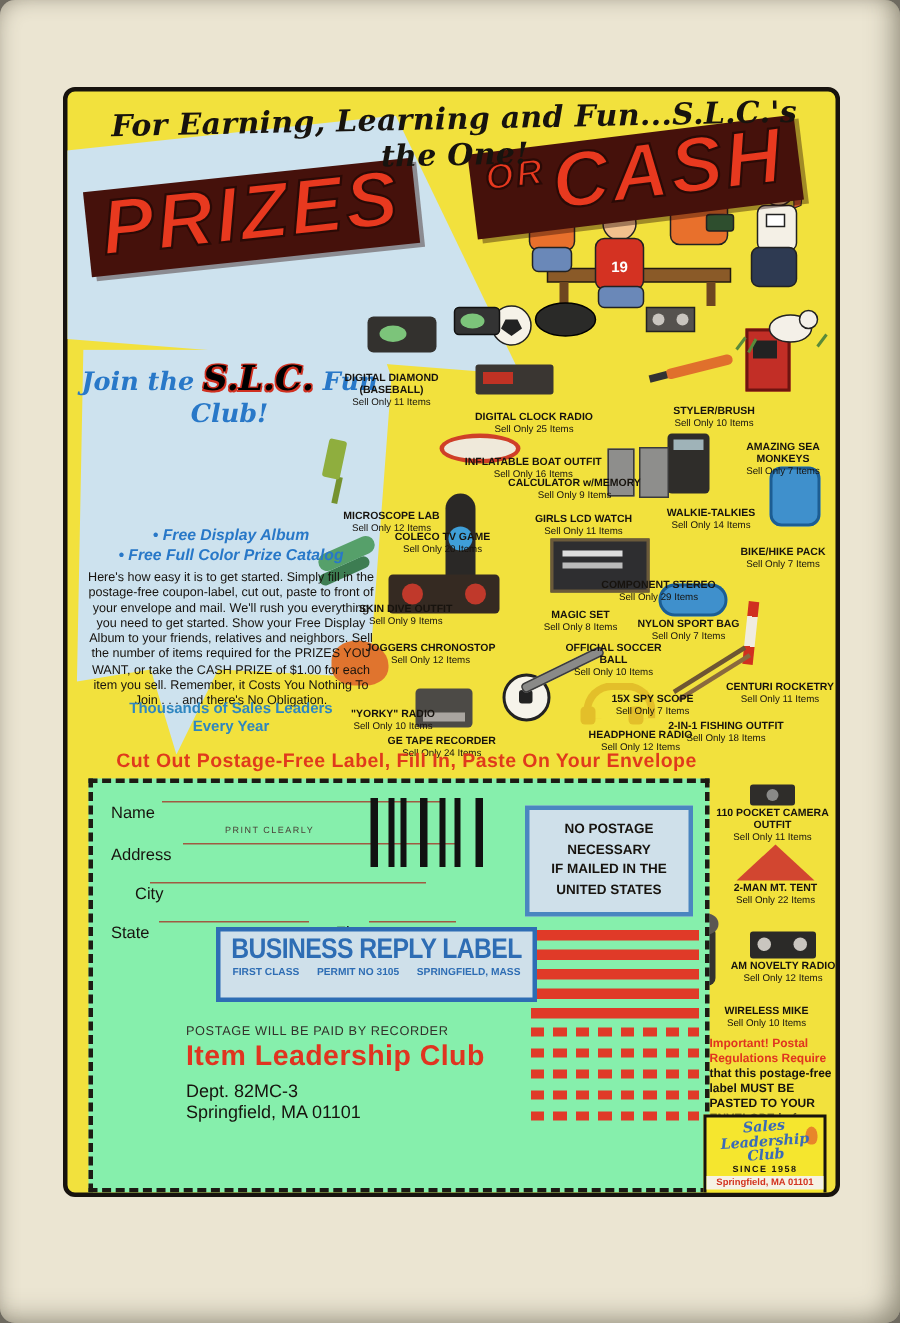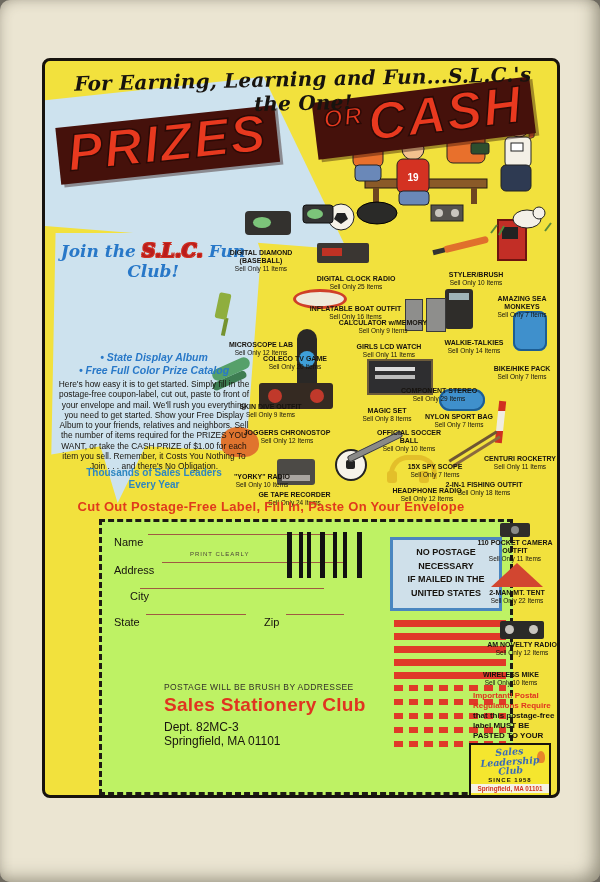--- a/index.html
+++ b/index.html
@@ -26,7 +26,7 @@
          clip-path:polygon(4% 0,97% 0,100% 7%,93% 81%,46% 79%,33% 100%,25% 79%,2% 82%);}
   .joinhead{position:absolute;left:6px;top:178px;width:204px;text-align:center;z-index:6;
             font-family:"DejaVu Serif",serif;font-style:italic;font-weight:bold;font-size:17px;color:#2878c8;}
-  .joinhead .slc{color:#b91c1c;text-shadow:-1px -1px 0 #d03020,1px -1px 0 #d03020,-1px 1px 0 #d03020,1px 1px 0 #d03020;font-size:19px;}
+  .joinhead .slc{color:#000000;text-shadow:-1px -1px 0 #d03020,1px -1px 0 #d03020,-1px 1px 0 #d03020,1px 1px 0 #d03020;font-size:23px;}
   .clubbody{position:absolute;left:10px;top:204px;width:198px;z-index:6;text-align:center;
             font-size:10px;line-height:1.22;color:#17130e;}
   .earn{position:absolute;left:10px;top:262px;width:198px;z-index:6;text-align:center;

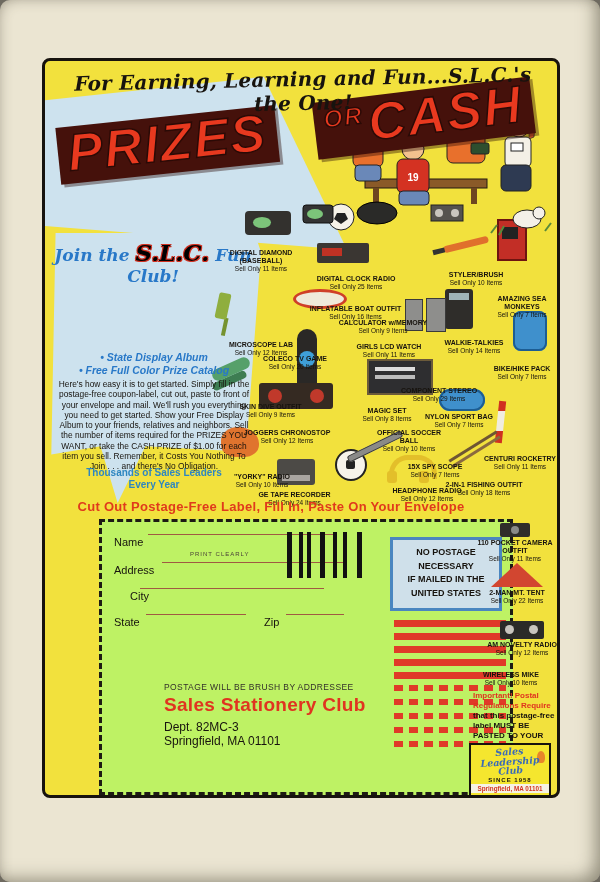--- a/index.html
+++ b/index.html
@@ -177,7 +177,7 @@
       <span>Fun Club!</span>
     </div>
     <div class="bullets">
-      <div>• State Display Album</div>
+      <div>• Free Display Album</div>
       <div>• Free Full Color Prize Catalog</div>
     </div>
     <div class="how">Here's how easy it is to get started. Simply fill in the postage-free coupon-label, cut out, paste to front of your envelope and mail. We'll rush you everything you need to get started. Show your Free Display Album to your friends, relatives and neighbors. Sell the number of items required for the PRIZES YOU WANT, or take the CASH PRIZE of $1.00 for each item you sell. Remember, it Costs You Nothing To Join . . . and there's No Obligation.</div>

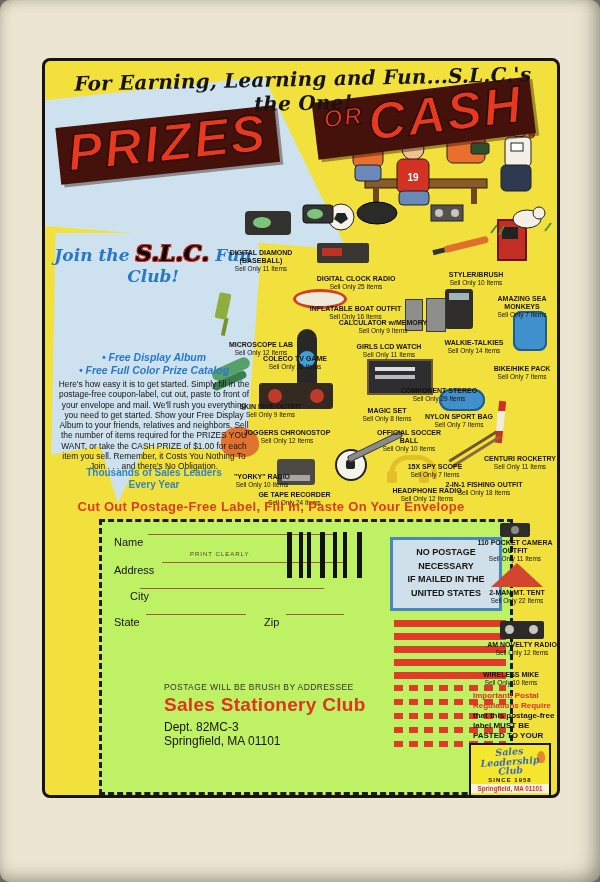--- a/index.html
+++ b/index.html
@@ -86,8 +86,8 @@
   
   .cutout{position:absolute;left:14px;top:438px;width:424px;z-index:6;text-align:center;
           font-size:13px;font-weight:bold;color:#e03a1c;letter-spacing:.3px;}
-  .coupon{position:absolute;left:14px;top:458px;width:414px;height:276px;background:#bef264;
-          border:3px dashed #1d1a14;z-index:5;box-sizing:border-box;margin-left:40px;}
+  .coupon{position:absolute;left:14px;top:458px;width:414px;height:276px;background:#86efac;
+          border:3px dashed #1d1a14;z-index:5;box-sizing:border-box;}
   .flabel{position:absolute;font-size:11px;color:#17130e;}
   .fline{position:absolute;border-bottom:1.5px solid #a05a42;}
   .printclear{position:absolute;font-size:6px;letter-spacing:1px;color:#4a4238;}

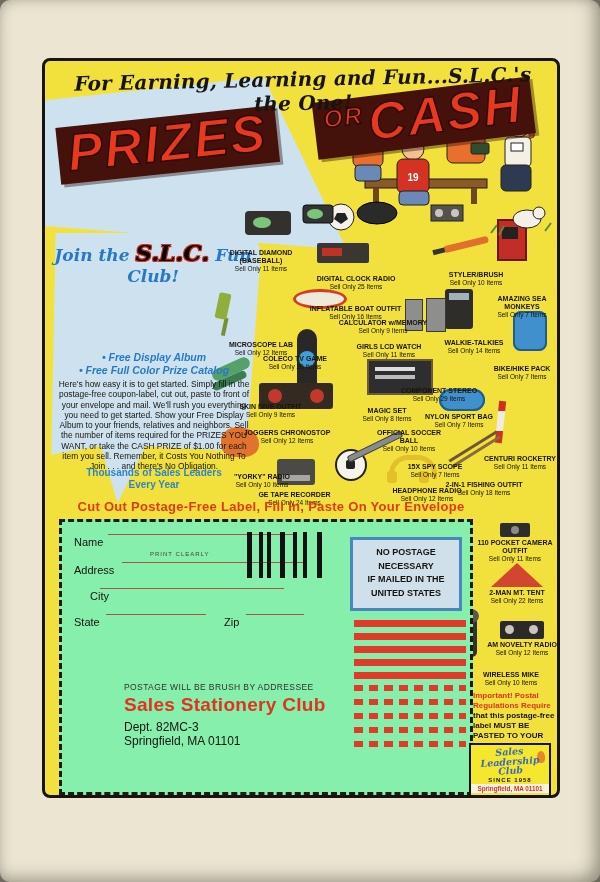--- a/index.html
+++ b/index.html
@@ -363,6 +363,14 @@
           <div class="d"></div>
       </div>
 
+      <div class="brl">
+        <div class="t">BUSINESS REPLY LABEL</div>
+        <div class="s">
+          <span>FIRST CLASS</span>
+          <span>PERMIT NO 3105</span>
+          <span>SPRINGFIELD, MASS</span>
+        </div>
+      </div>
 
       <div class="paid">POSTAGE WILL BE BRUSH BY ADDRESSEE</div>
       <div class="aname">Sales Stationery Club</div>

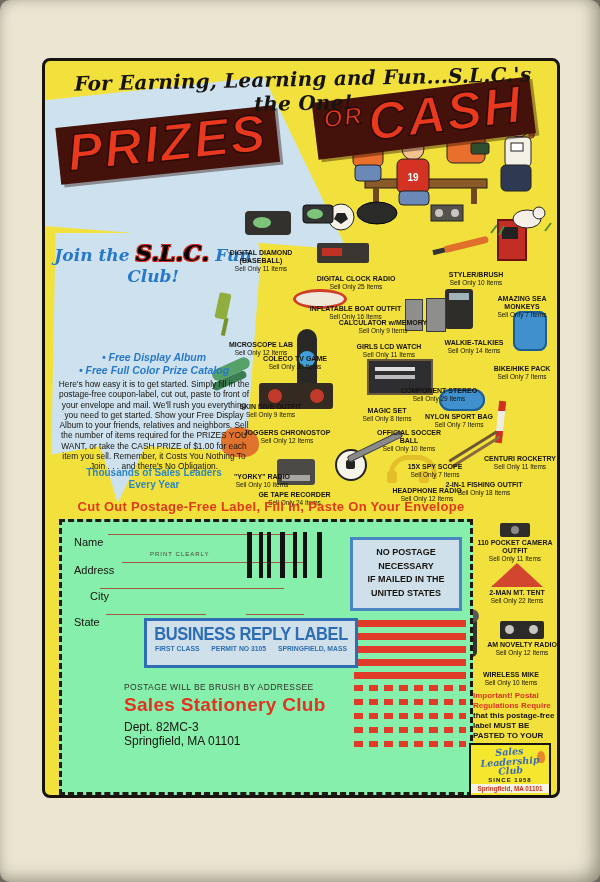--- a/index.html
+++ b/index.html
@@ -372,7 +372,7 @@
         </div>
       </div>
 
-      <div class="paid">POSTAGE WILL BE BRUSH BY ADDRESSEE</div>
+      <div class="paid">POSTAGE WILL BE PAID BY RECORDER</div>
       <div class="aname">Sales Stationery Club</div>
       <div class="adept">Dept. 82MC-3</div>
       <div class="acity">Springfield, MA 01101</div>

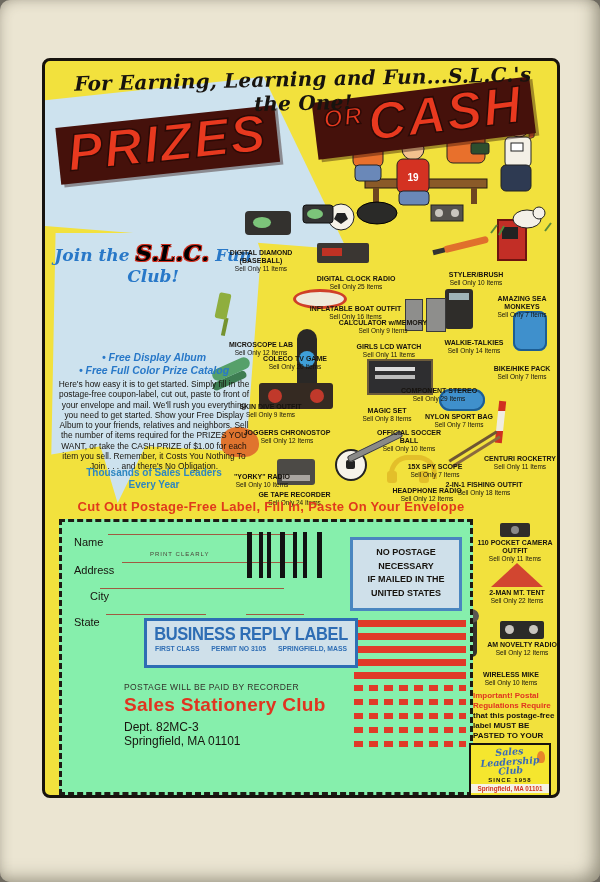--- a/index.html
+++ b/index.html
@@ -373,7 +373,7 @@
       </div>
 
       <div class="paid">POSTAGE WILL BE PAID BY RECORDER</div>
-      <div class="aname">Sales Stationery Club</div>
+      <div class="aname">Item Leadership Club</div>
       <div class="adept">Dept. 82MC-3</div>
       <div class="acity">Springfield, MA 01101</div>
     </div>

